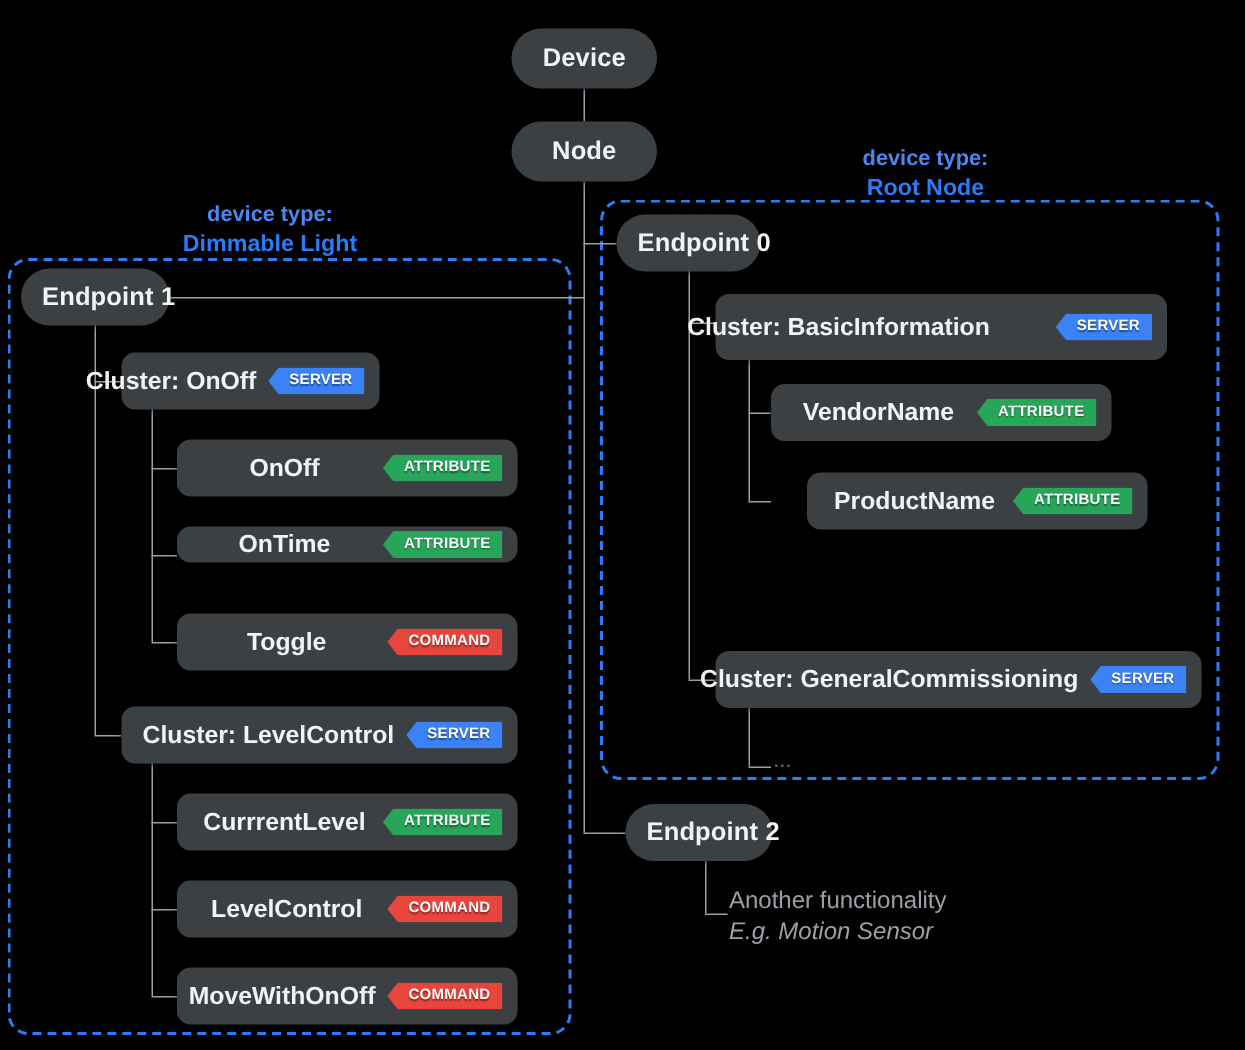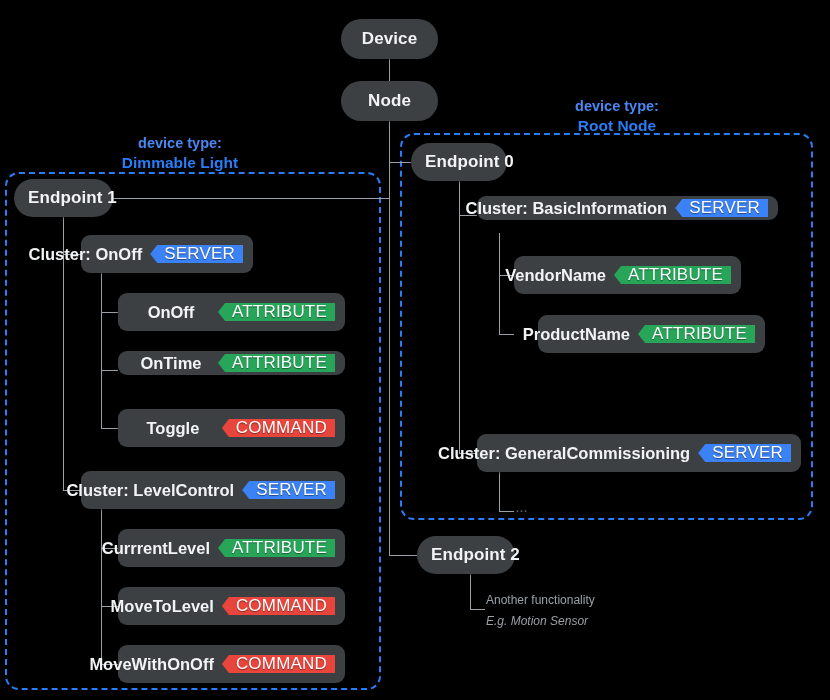--- a/index.html
+++ b/index.html
@@ -245,7 +245,7 @@
     <span class="badge command">COMMAND</span>
   </div>
 
-  <div class="row" style="left:477px; top:196px; width:301px; height:24px;">
+  <div class="row" style="left:477px; top:196px; width:301px; height:44px;gap:36px;">
     <span class="rlabel">Cluster: BasicInformation</span>
     <span class="badge server">SERVER</span>
   </div>

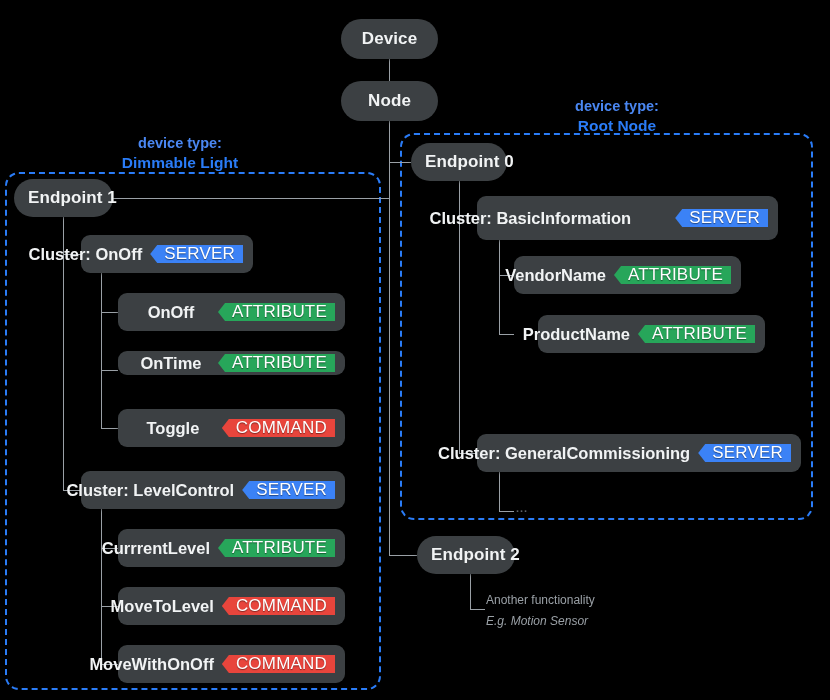--- a/index.html
+++ b/index.html
@@ -101,8 +101,8 @@
   .badge {
     position: relative;
     display: inline-block;
-    font-size: 17px;
-    font-weight: 400;
+    font-size: 10px;
+    font-weight: 700;
     letter-spacing: 0.2px;
     color: #ffffff;
     padding: 2px 8px 2px 14px;

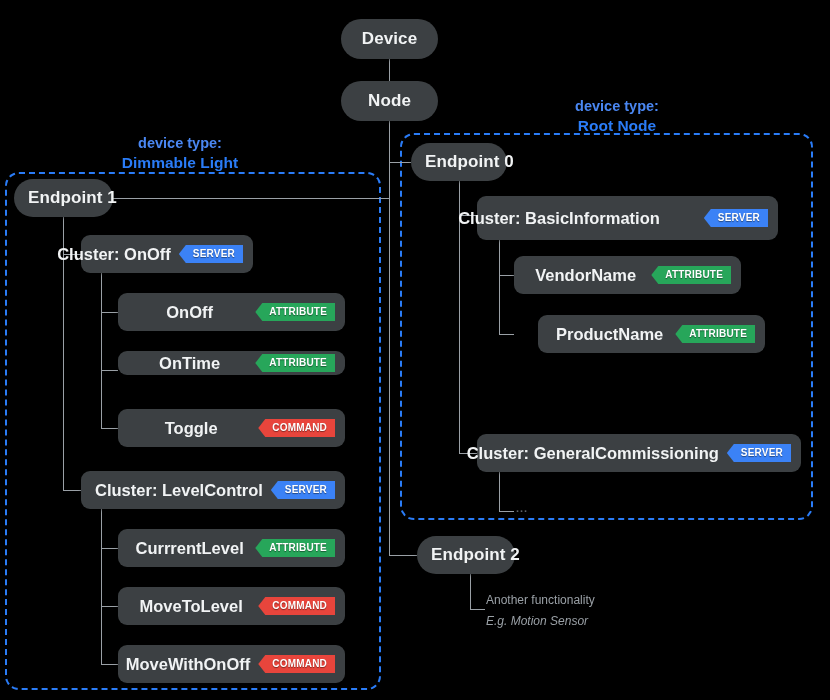--- a/index.html
+++ b/index.html
@@ -237,7 +237,7 @@
     <span class="badge attribute">ATTRIBUTE</span>
   </div>
   <div class="row" style="left:118px; top:587px; width:227px; height:38px;">
-    <span class="rlabel">MoveToLevel</span>
+    <span class="rlabel">LevelControl</span>
     <span class="badge command">COMMAND</span>
   </div>
   <div class="row" style="left:118px; top:645px; width:227px; height:38px;">

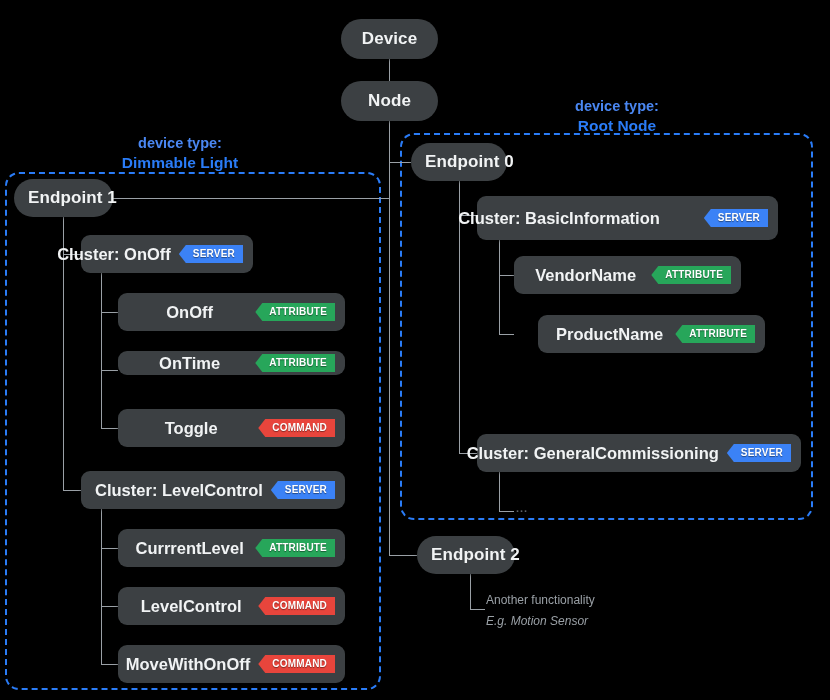--- a/index.html
+++ b/index.html
@@ -120,7 +120,7 @@
   .note {
     position: absolute;
     color: #9aa0a6;
-    font-size: 12px;
+    font-size: 16px;
     white-space: nowrap;
     line-height: 21px;
   }

